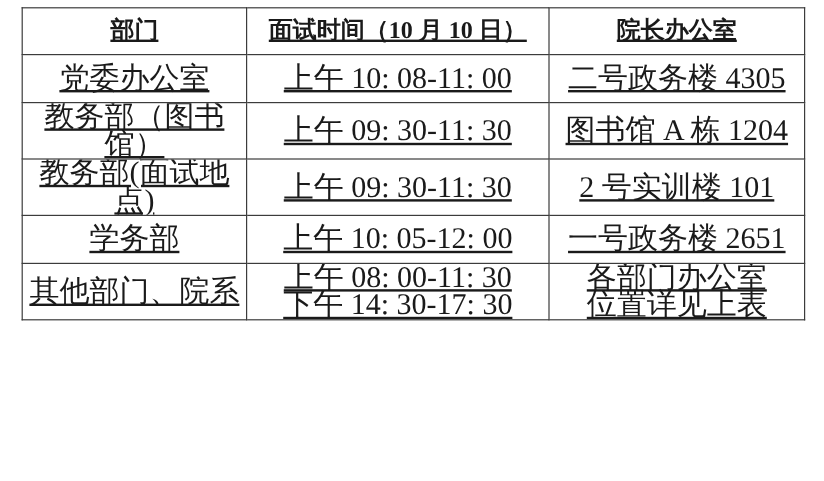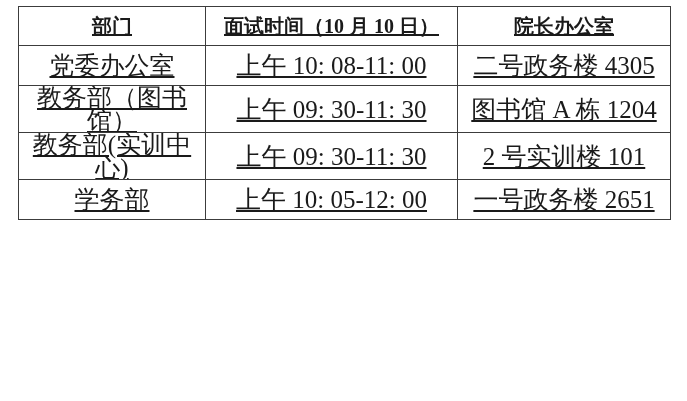--- a/index.html
+++ b/index.html
@@ -75,7 +75,7 @@
         <td>图书馆 A 栋 1204</td>
       </tr>
       <tr class="data-row">
-        <td>教务部(实训中心)</td>
+        <td>教务部(面试地点)</td>
         <td>上午 09: 30-11: 30</td>
         <td>2 号实训楼 101</td>
       </tr>

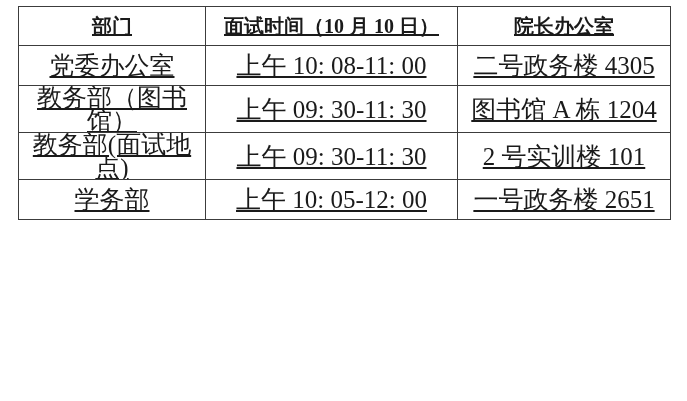--- a/index.html
+++ b/index.html
@@ -84,6 +84,13 @@
         <td>上午 10: 05-12: 00</td>
         <td>一号政务楼 2651</td>
       </tr>
+      <tr class="data-row tall">
+        <td>其他部门、院系</td>
+        <td>上午 08: 00-11: 30
+下午 14: 30-17: 30</td>
+        <td>各部门办公室
+位置详见上表</td>
+      </tr>
     </tbody>
   </table>
 </div>

